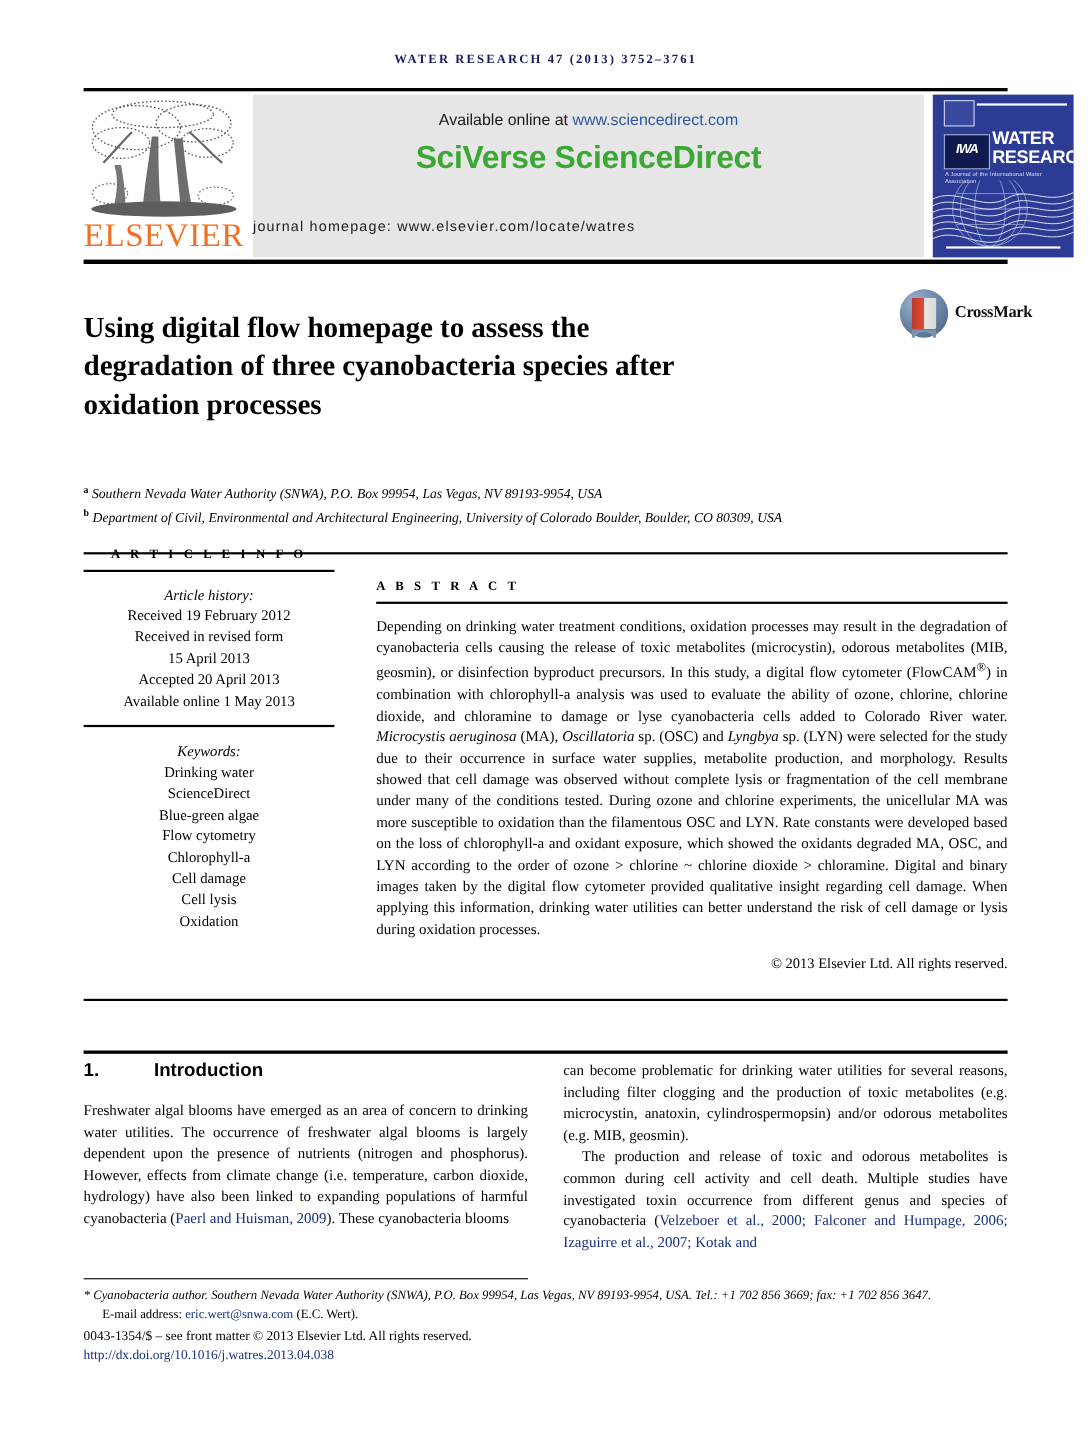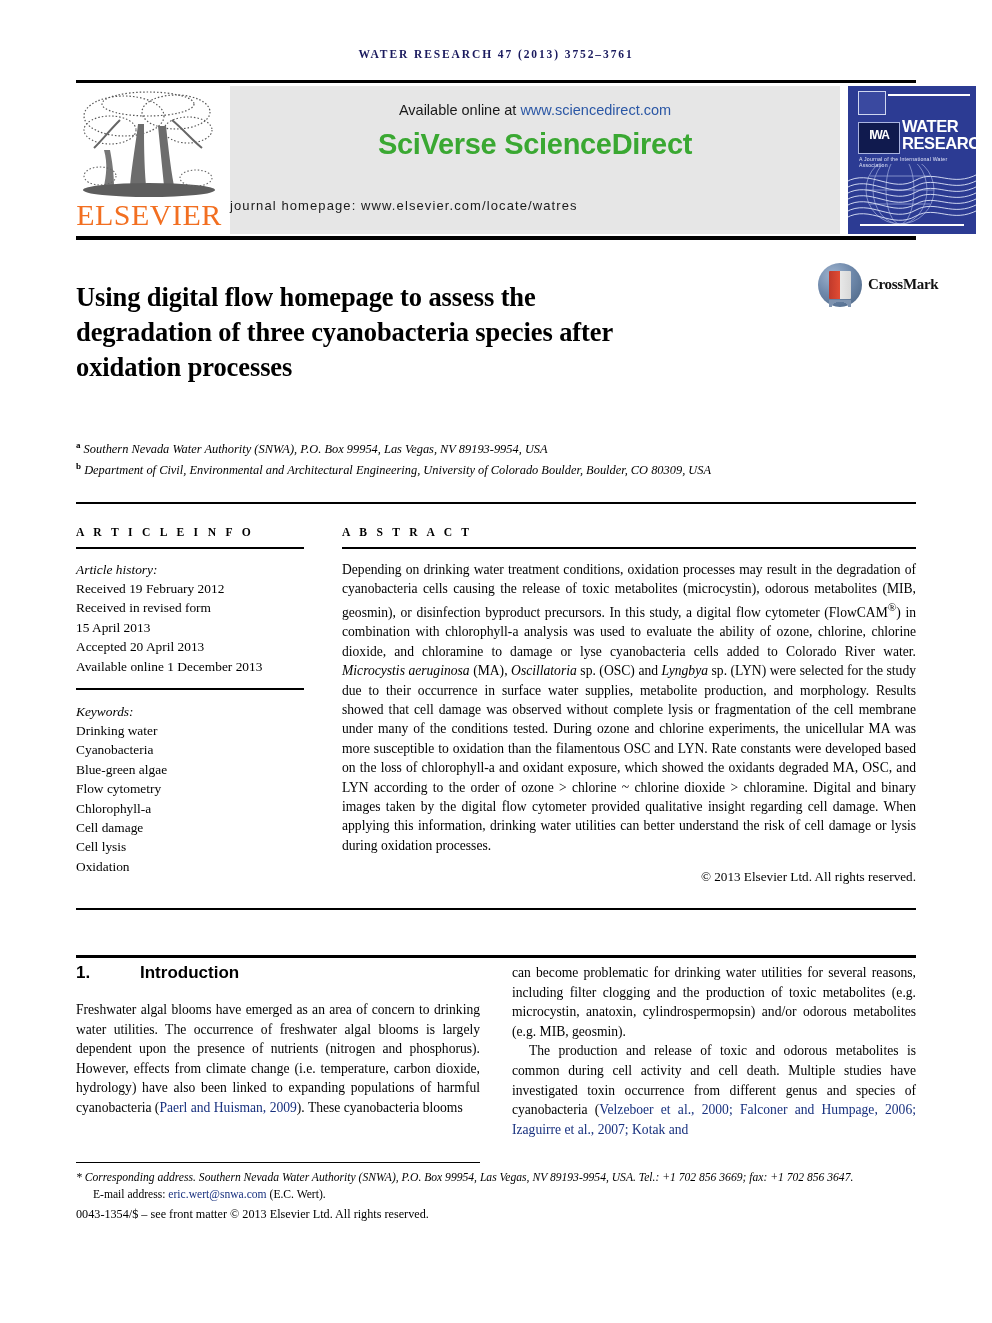--- a/index.html
+++ b/index.html
@@ -160,6 +160,7 @@
     font-family: "Liberation Sans", sans-serif;
     font-size: 12px;
     font-weight: bold;
+    font-style: italic;
     color: #ffffff;
     letter-spacing: -1px;
   }

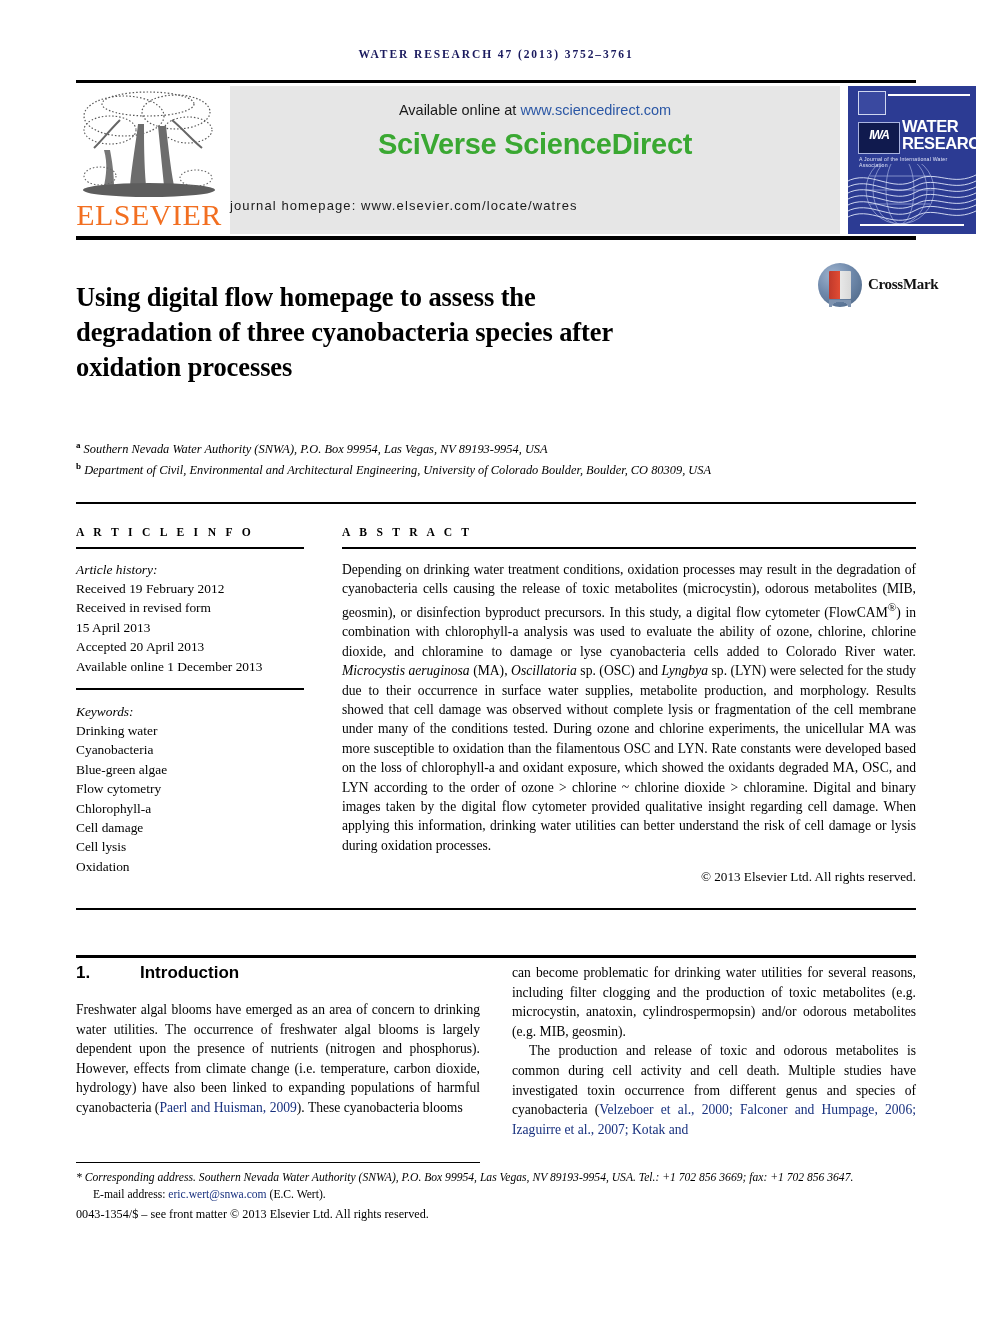--- a/index.html
+++ b/index.html
@@ -280,8 +280,9 @@
   }
   .col-info {
     position: absolute;
-    left: 76px; top: 526px;
+    left: 76px; top: 497px;
     width: 228px;
+    text-align: center;
   }
   .col-abs {
     position: absolute;

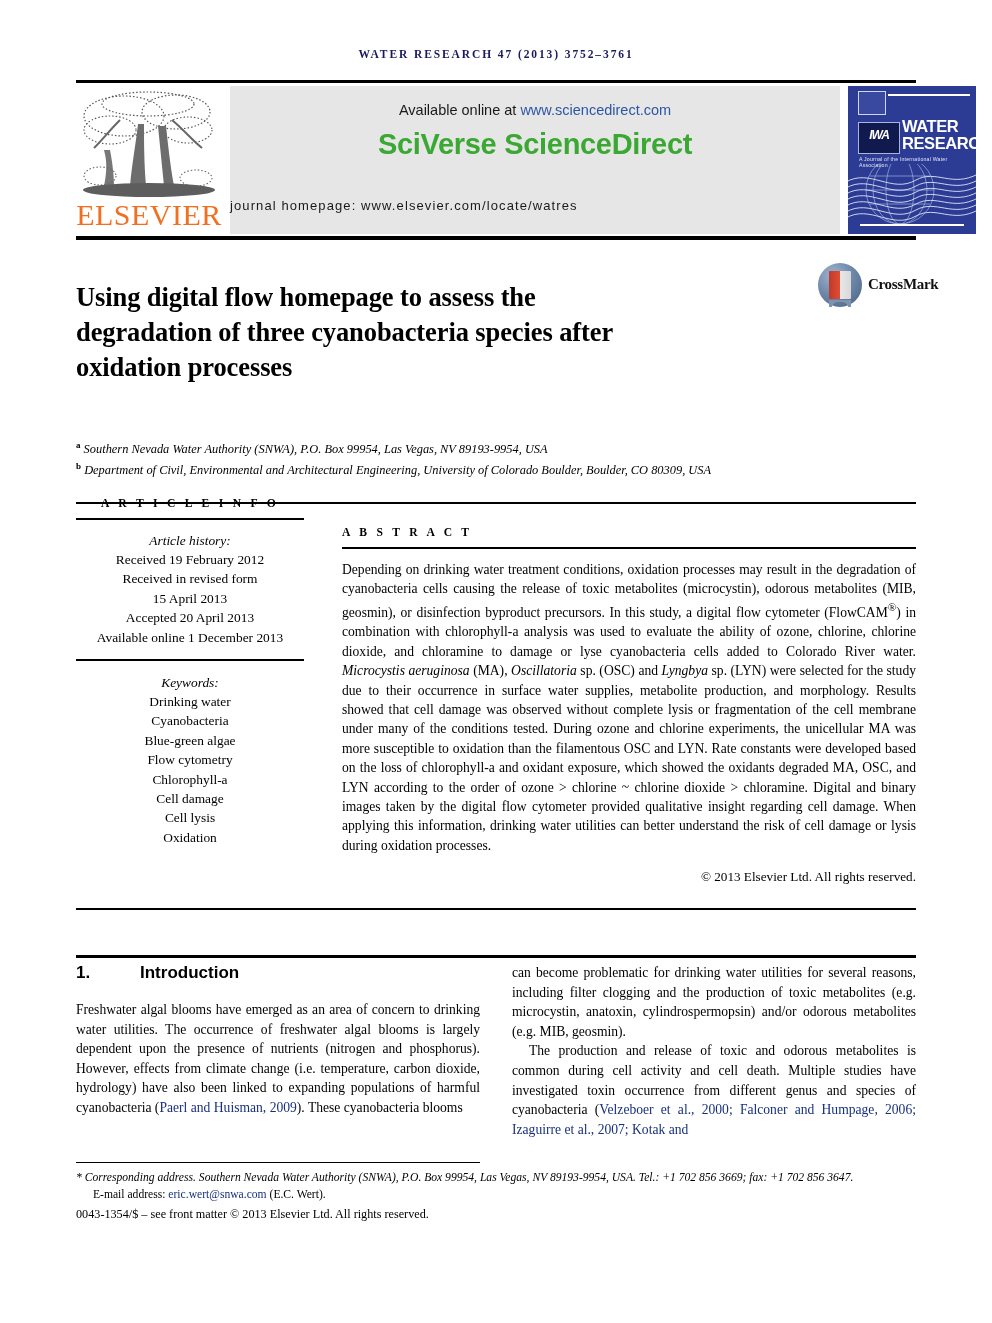--- a/index.html
+++ b/index.html
@@ -493,7 +493,7 @@
       <div>Received in revised form</div>
       <div>15 April 2013</div>
       <div>Accepted 20 April 2013</div>
-      <div>Available online 1 December 2013</div>
+      <div>Available online 1 May 2013</div>
     </div>
     <div class="hr-kw"></div>
     <div class="kw-lines kw-block">

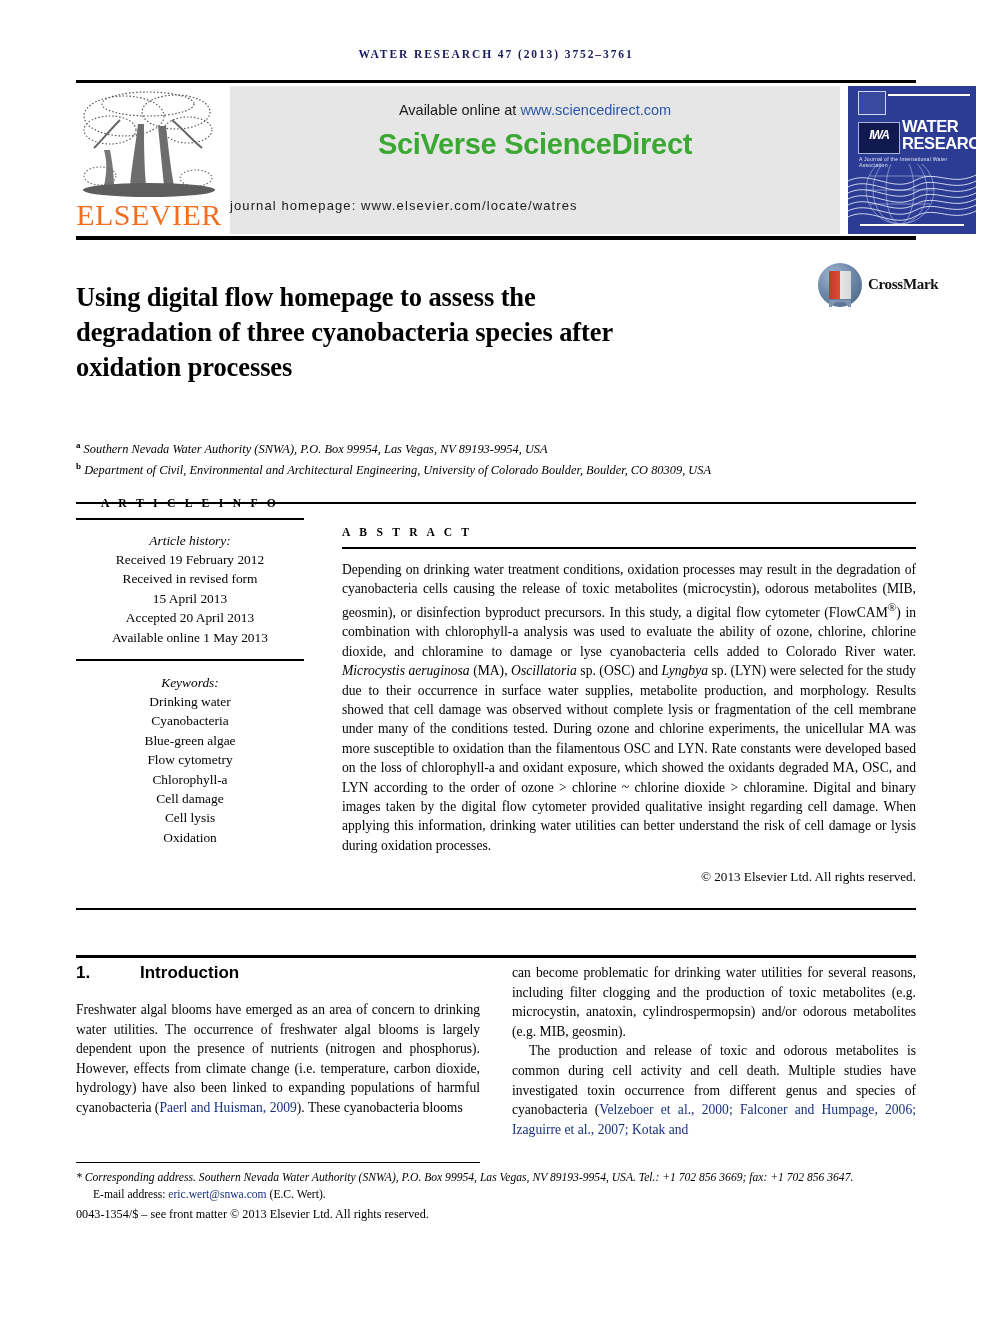--- a/index.html
+++ b/index.html
@@ -499,7 +499,7 @@
     <div class="kw-lines kw-block">
       <div class="lab">Keywords:</div>
       <div>Drinking water</div>
-      <div>Cyanobacteria</div>
+      <div>ScienceDirect</div>
       <div>Blue-green algae</div>
       <div>Flow cytometry</div>
       <div>Chlorophyll-a</div>

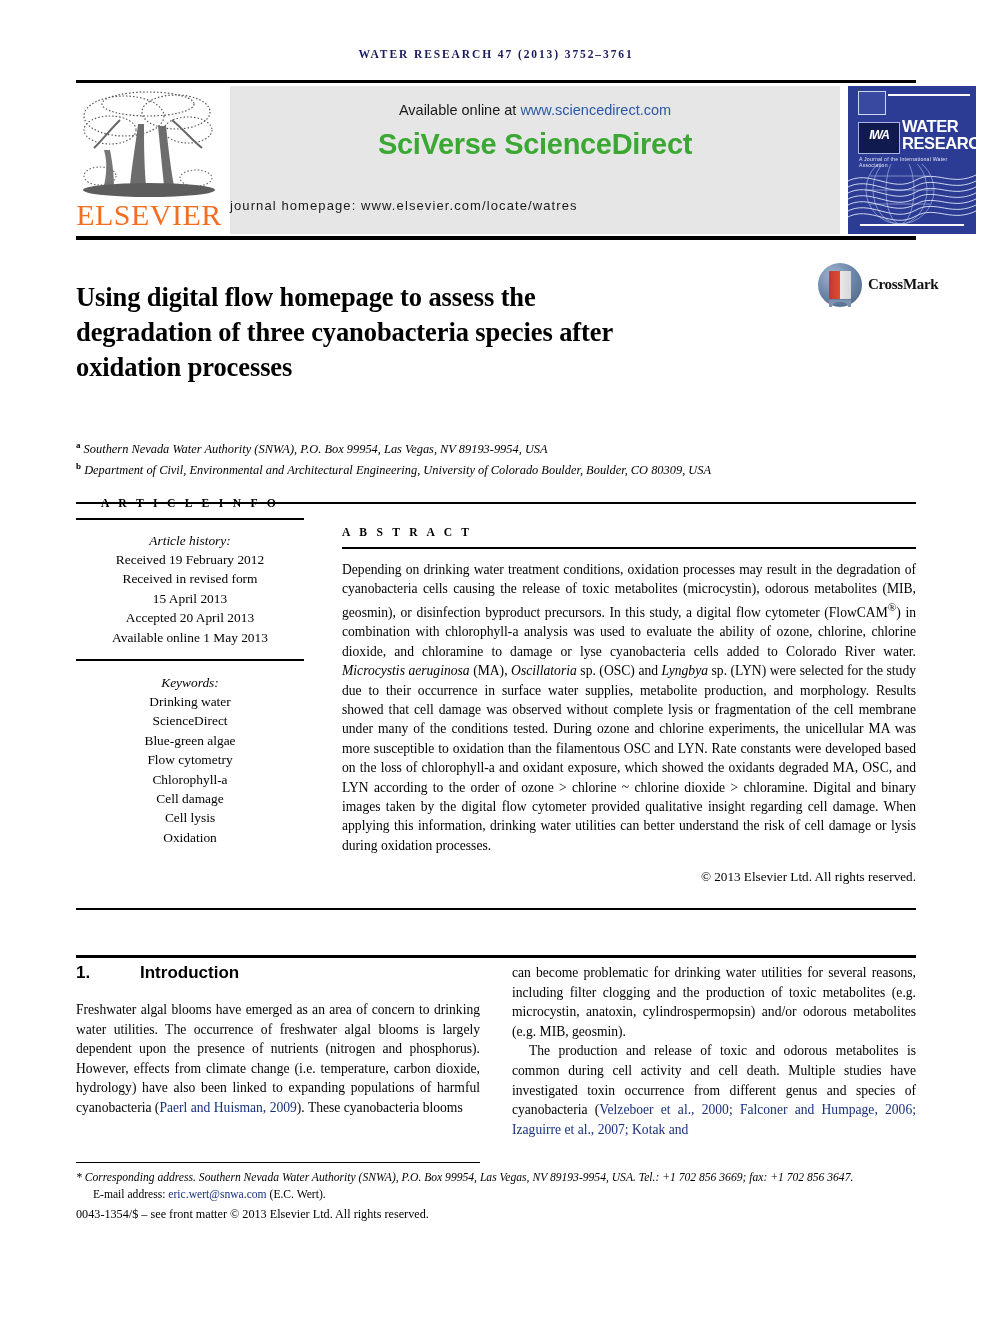--- a/index.html
+++ b/index.html
@@ -534,7 +534,7 @@
 
   <div class="foot-rule"></div>
   <div class="footnotes">
-    <div><span class="corr">* <i>Corresponding address.</i> Southern Nevada Water Authority (SNWA), P.O. Box 99954, Las Vegas, NV 89193-9954, USA. Tel.: +1 702 856 3669; fax: +1 702 856 3647.</span></div>
+    <div><span class="corr">* <i>Cyanobacteria author.</i> Southern Nevada Water Authority (SNWA), P.O. Box 99954, Las Vegas, NV 89193-9954, USA. Tel.: +1 702 856 3669; fax: +1 702 856 3647.</span></div>
     <div class="mail-indent">
       <span>E-mail address:</span>
       <span class="link">eric.wert@snwa.com</span>

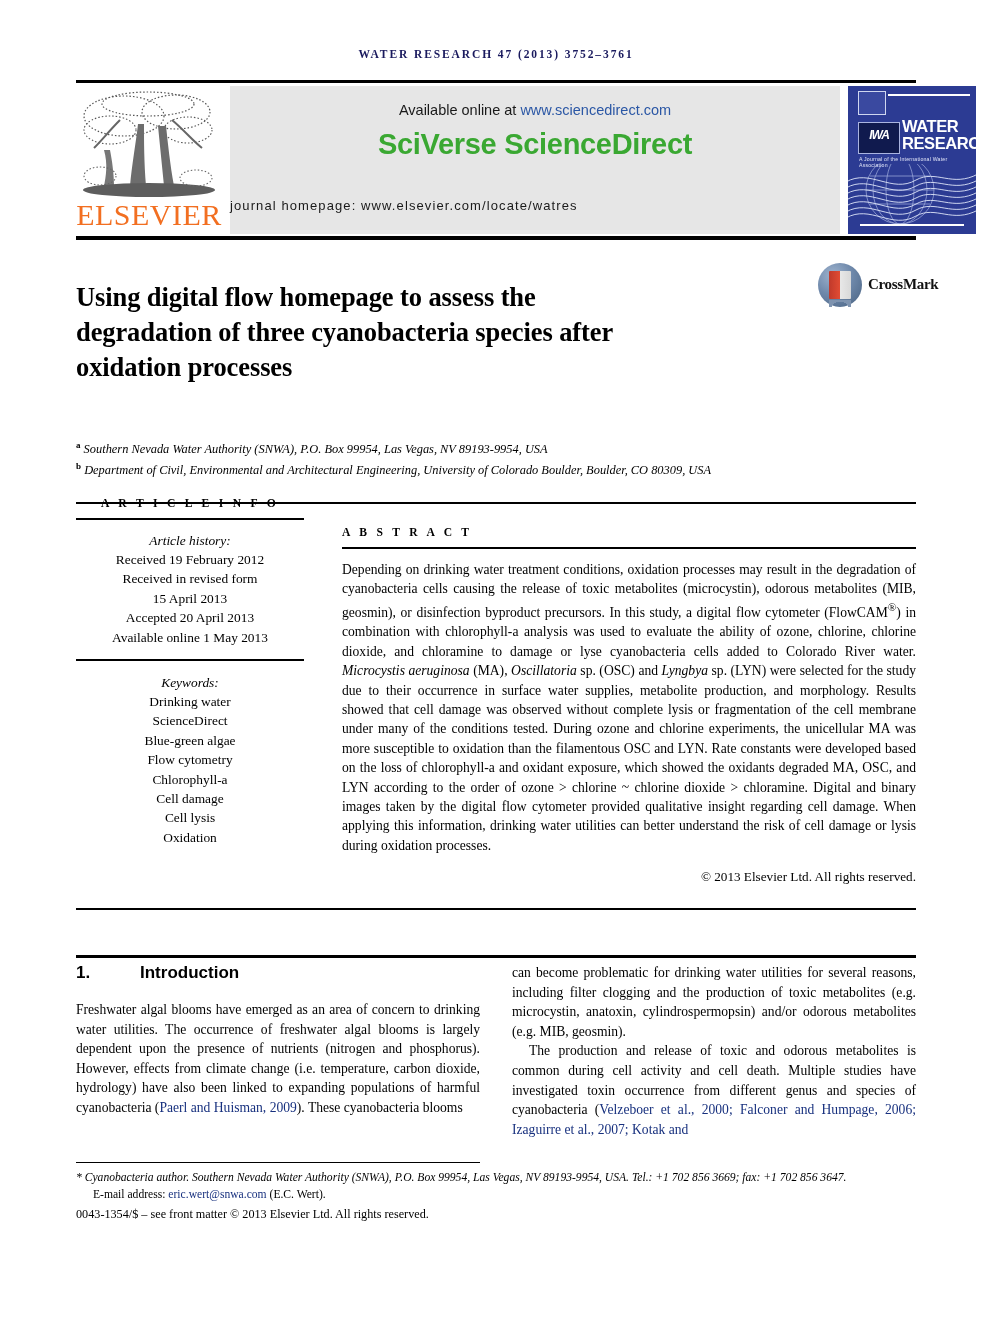--- a/index.html
+++ b/index.html
@@ -541,6 +541,7 @@
       <span>(E.C. Wert).</span>
     </div>
     <div class="fn-frontmatter">0043-1354/$ – see front matter © 2013 Elsevier Ltd. All rights reserved.</div>
+    <div class="fn-doi link">http://dx.doi.org/10.1016/j.watres.2013.04.038</div>
   </div>
 
 </div>

